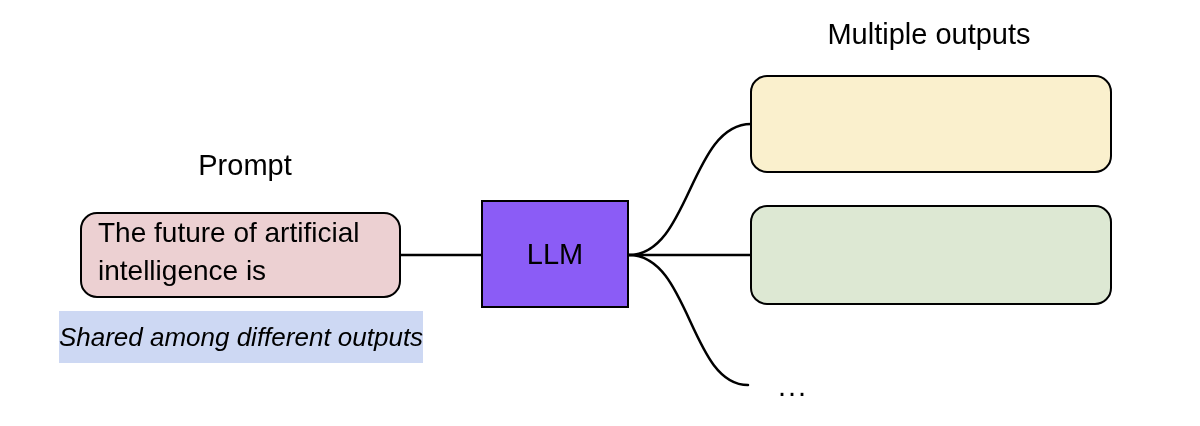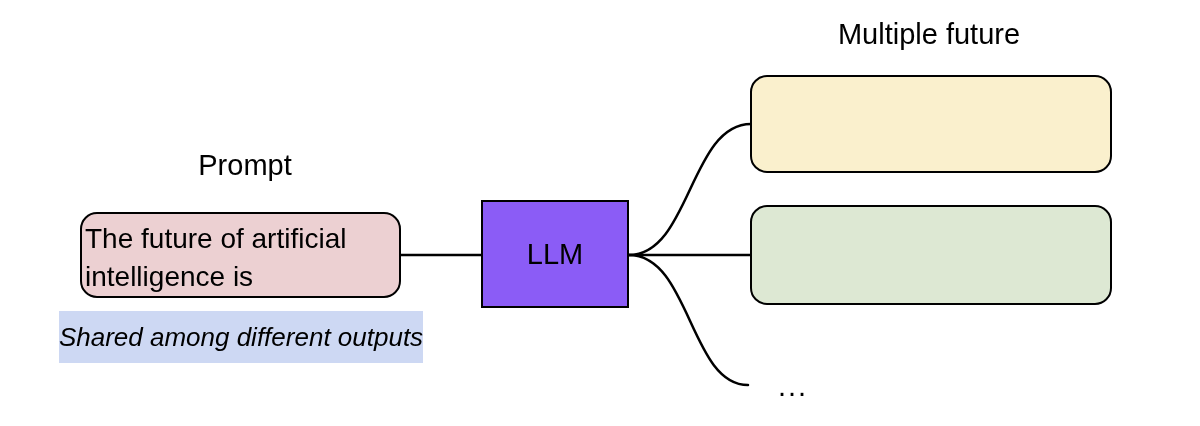--- a/index.html
+++ b/index.html
@@ -137,7 +137,7 @@
     <span>LLM</span>
   </div>
 
-  <div class="label outputs-label">Multiple future</div>
+  <div class="label outputs-label">Multiple outputs</div>
 
   <div class="box rounded output-box-1" style="background-color: rgb(250, 240, 205);"></div>
 

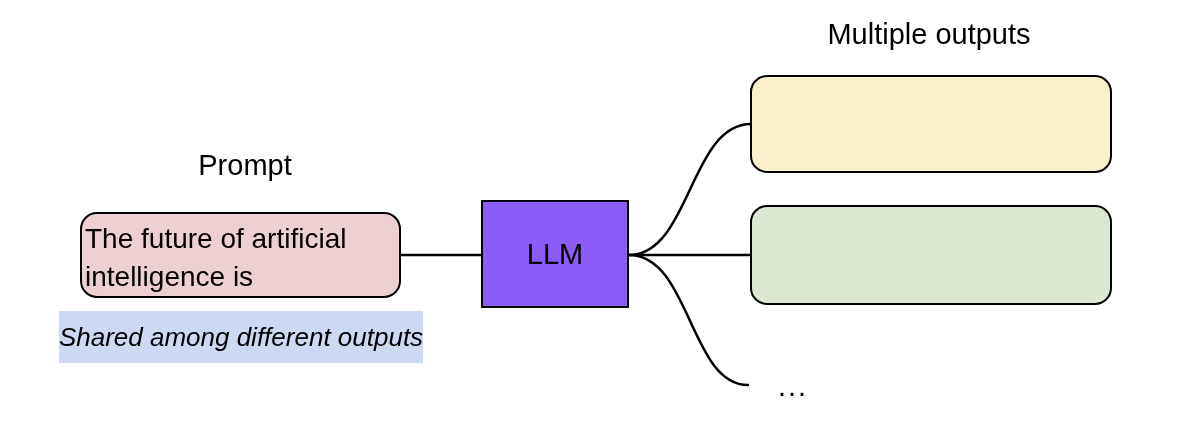--- a/index.html
+++ b/index.html
@@ -61,8 +61,8 @@
     width: 321px;
     height: 86px;
     display: flex;
-    align-items: flex-end;
-    padding-left: 3px;
+    align-items: flex-start;
+    padding-left: 16px;
     padding-right: 6px;
     font-size: 28px;
     line-height: 38px;

